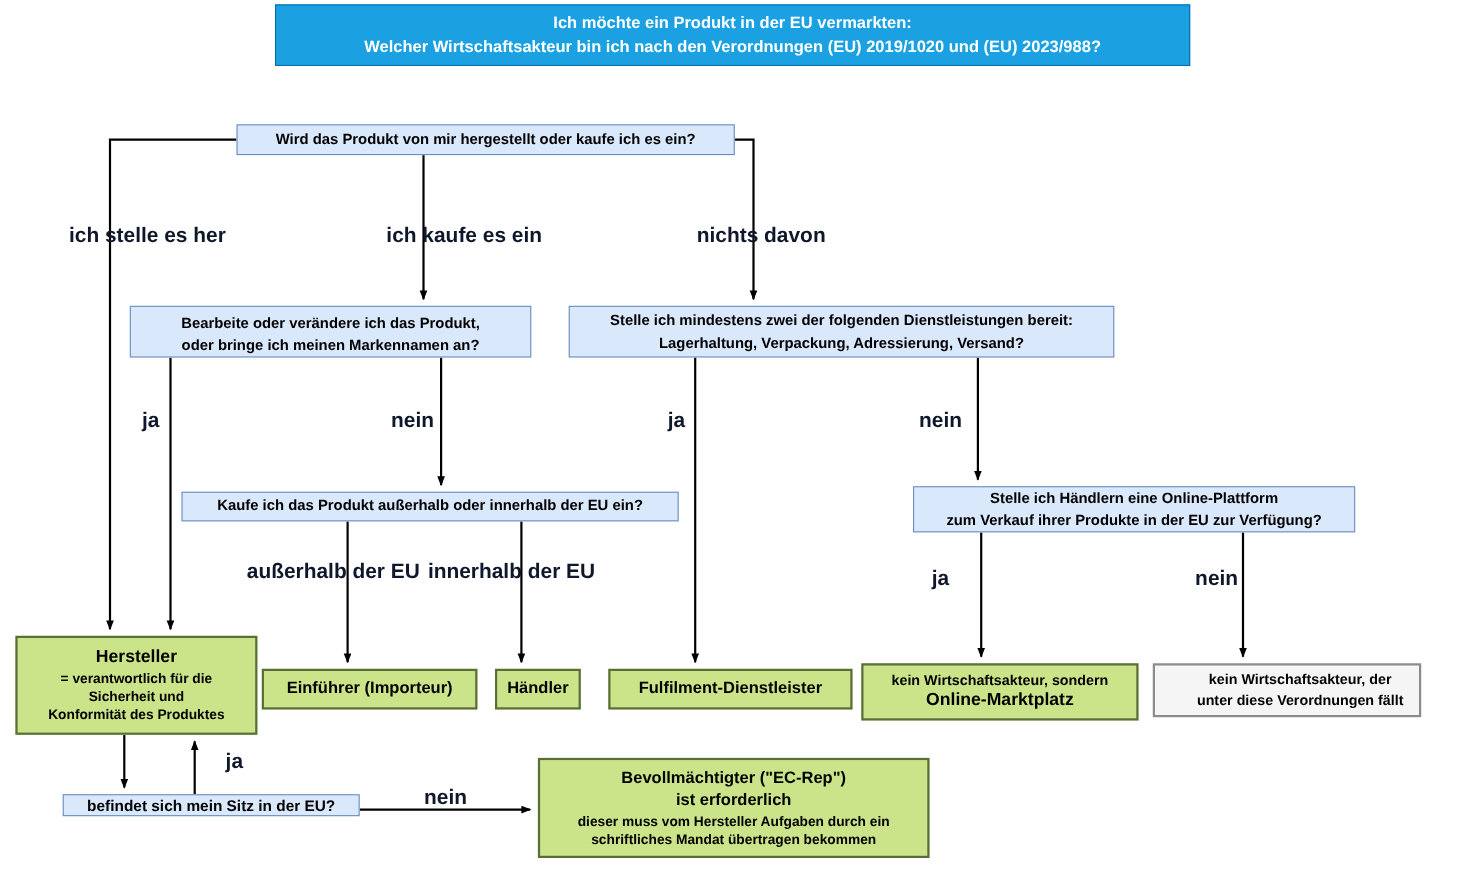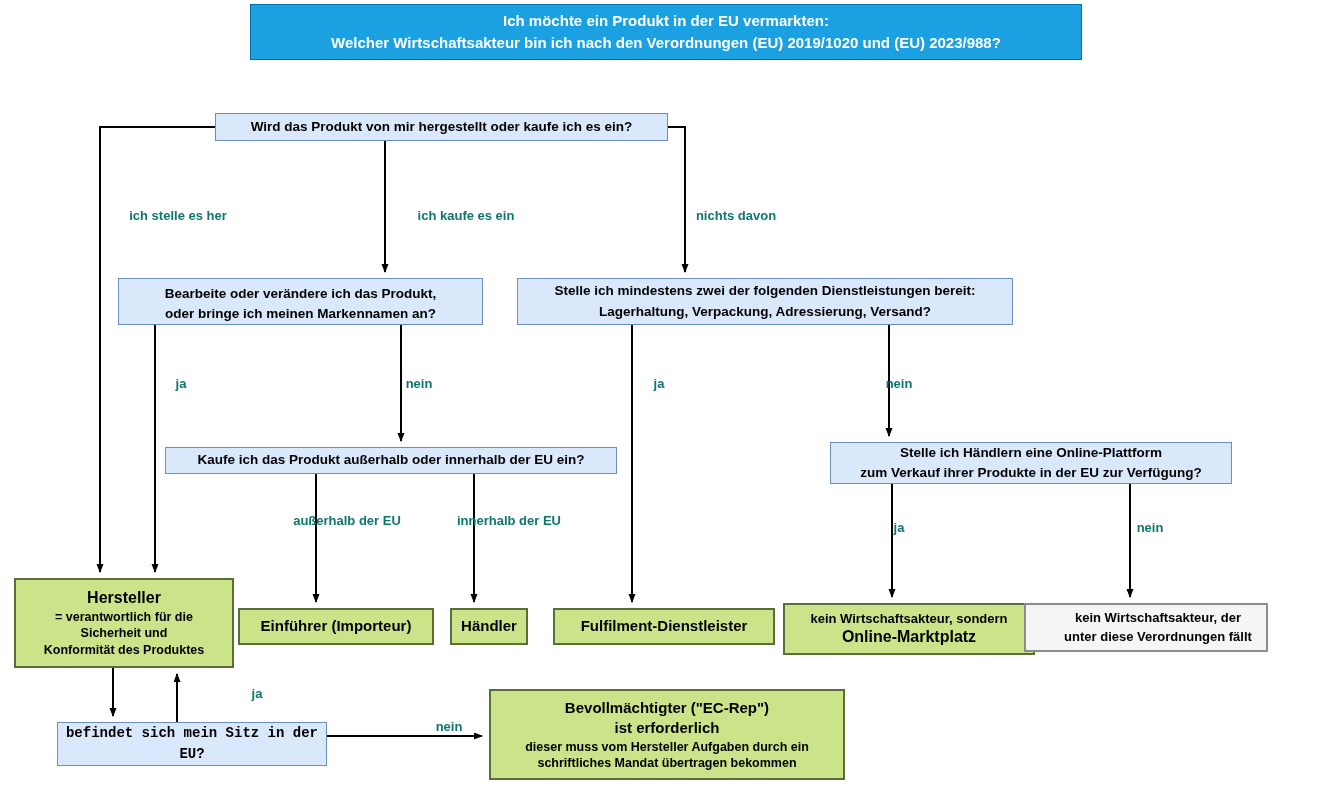--- a/index.html
+++ b/index.html
@@ -22,7 +22,7 @@
   .res-title{font-size:16px;line-height:1.3;}
   .res-note{font-size:12.5px;line-height:1.3;}
   .res-sub{font-size:13px;line-height:1.35;}
-  .lbl{position:absolute;transform:translate(-50%,-50%);font-size:13px;font-weight:bold;white-space:nowrap;color:#0f766e;margin-left:44px;}
+  .lbl{position:absolute;transform:translate(-50%,-50%);font-size:19px;font-weight:bold;white-space:nowrap;color:#0f172a;}
 </style>
 </head>
 <body>

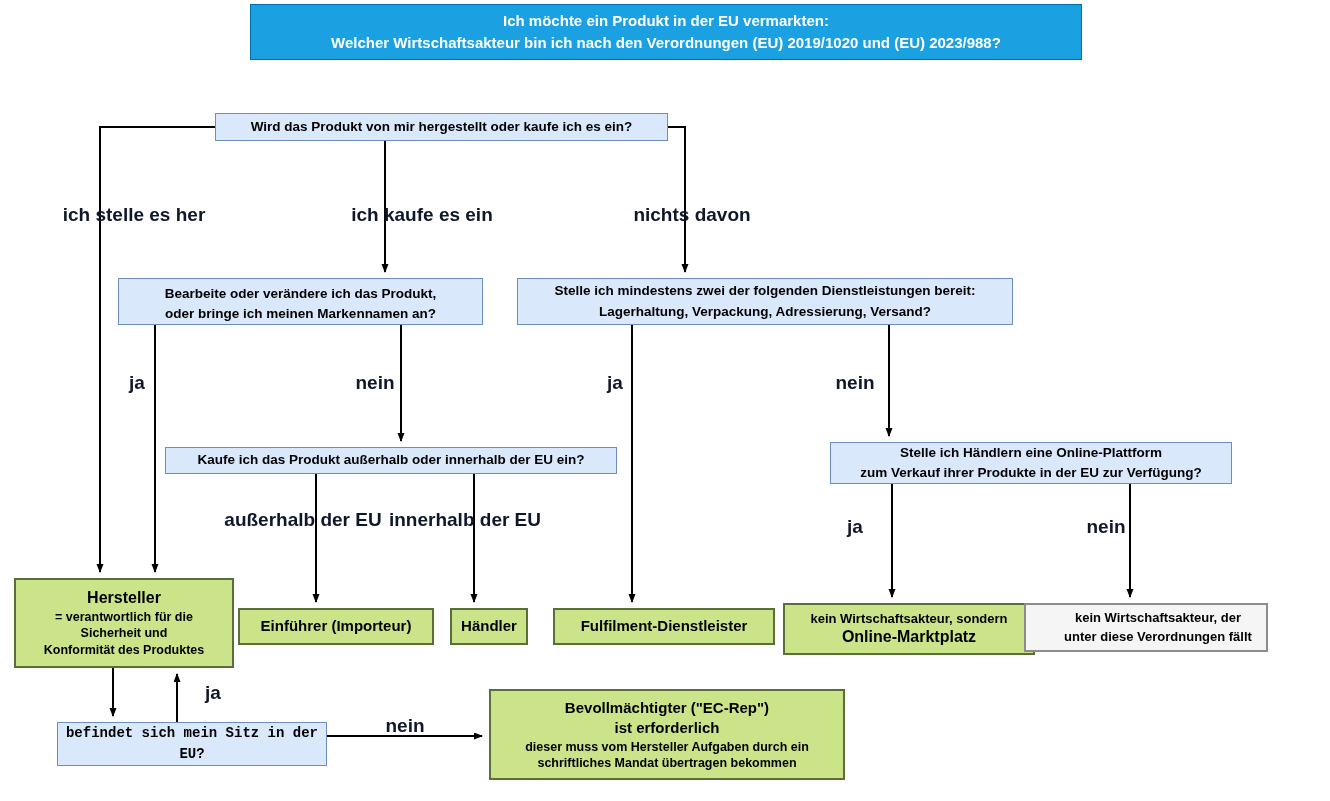--- a/index.html
+++ b/index.html
@@ -107,7 +107,7 @@
     <div class="res-title">Online-Marktplatz</div>
   </div>
 
-  <div class="box neutral" style="left:1024px;top:603px;width:244px;height:49px;padding-left:24px;">
+  <div class="box neutral" style="left:1048px;top:603px;width:244px;height:49px;padding-left:24px;">
     <div class="multiline">kein Wirtschaftsakteur, der
 unter diese Verordnungen fällt</div>
   </div>

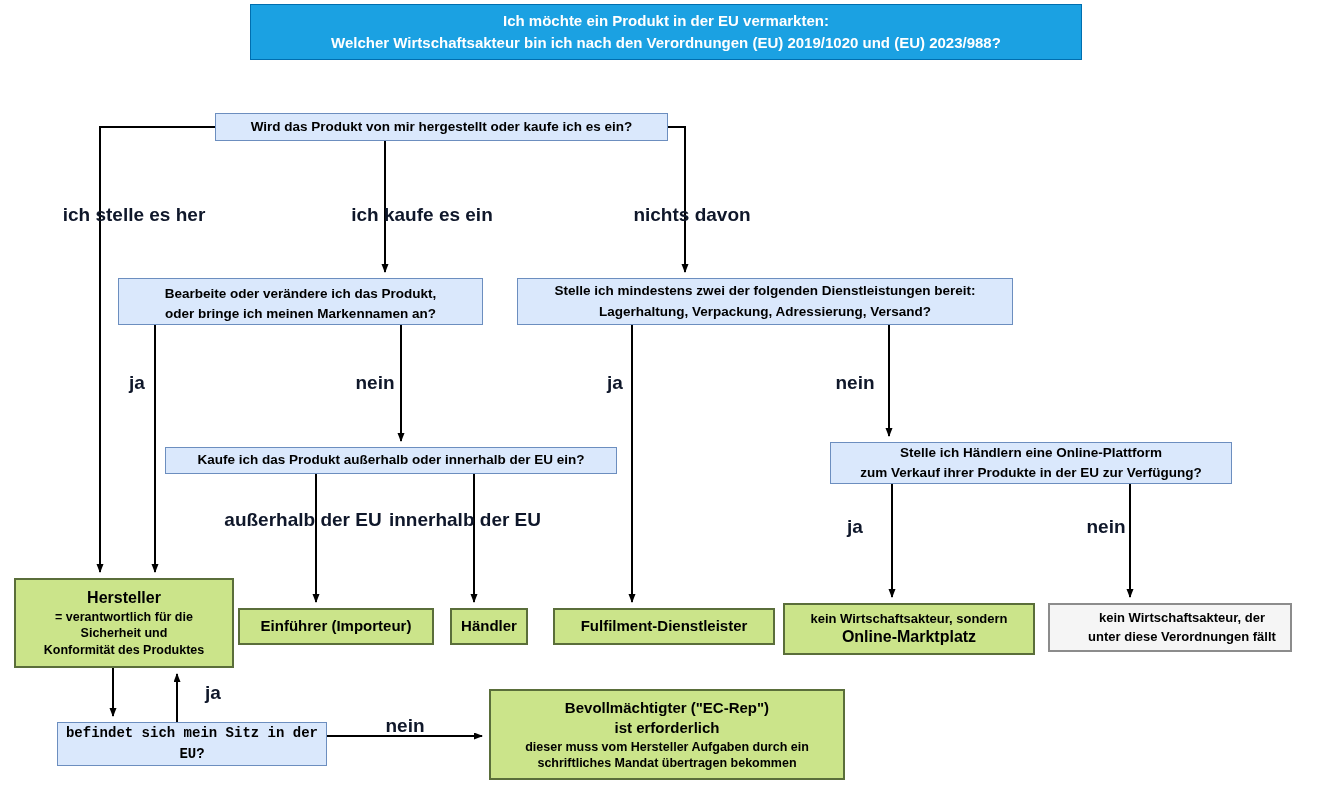--- a/index.html
+++ b/index.html
@@ -79,7 +79,7 @@
 zum Verkauf ihrer Produkte in der EU zur Verfügung?</div>
   </div>
 
-  <div class="box q" style="left:57px;top:722px;width:270px;height:44px;font-size:14px;font-family:Liberation Mono, monospace;">
+  <div class="box q" style="left:57px;top:722px;width:270px;height:20px;font-size:14px;">
     <div class="multiline">befindet sich mein Sitz in der EU?</div>
   </div>
 

